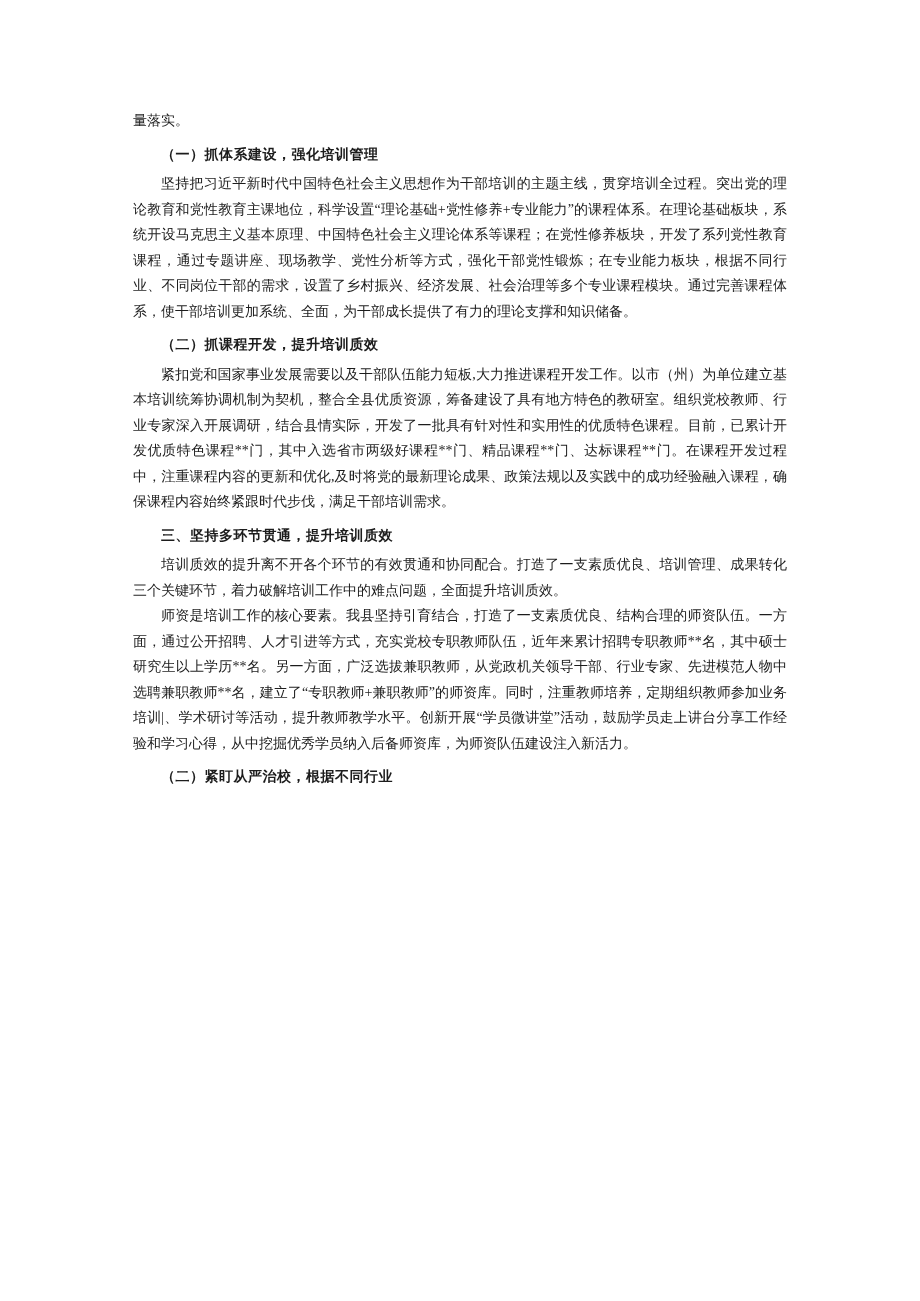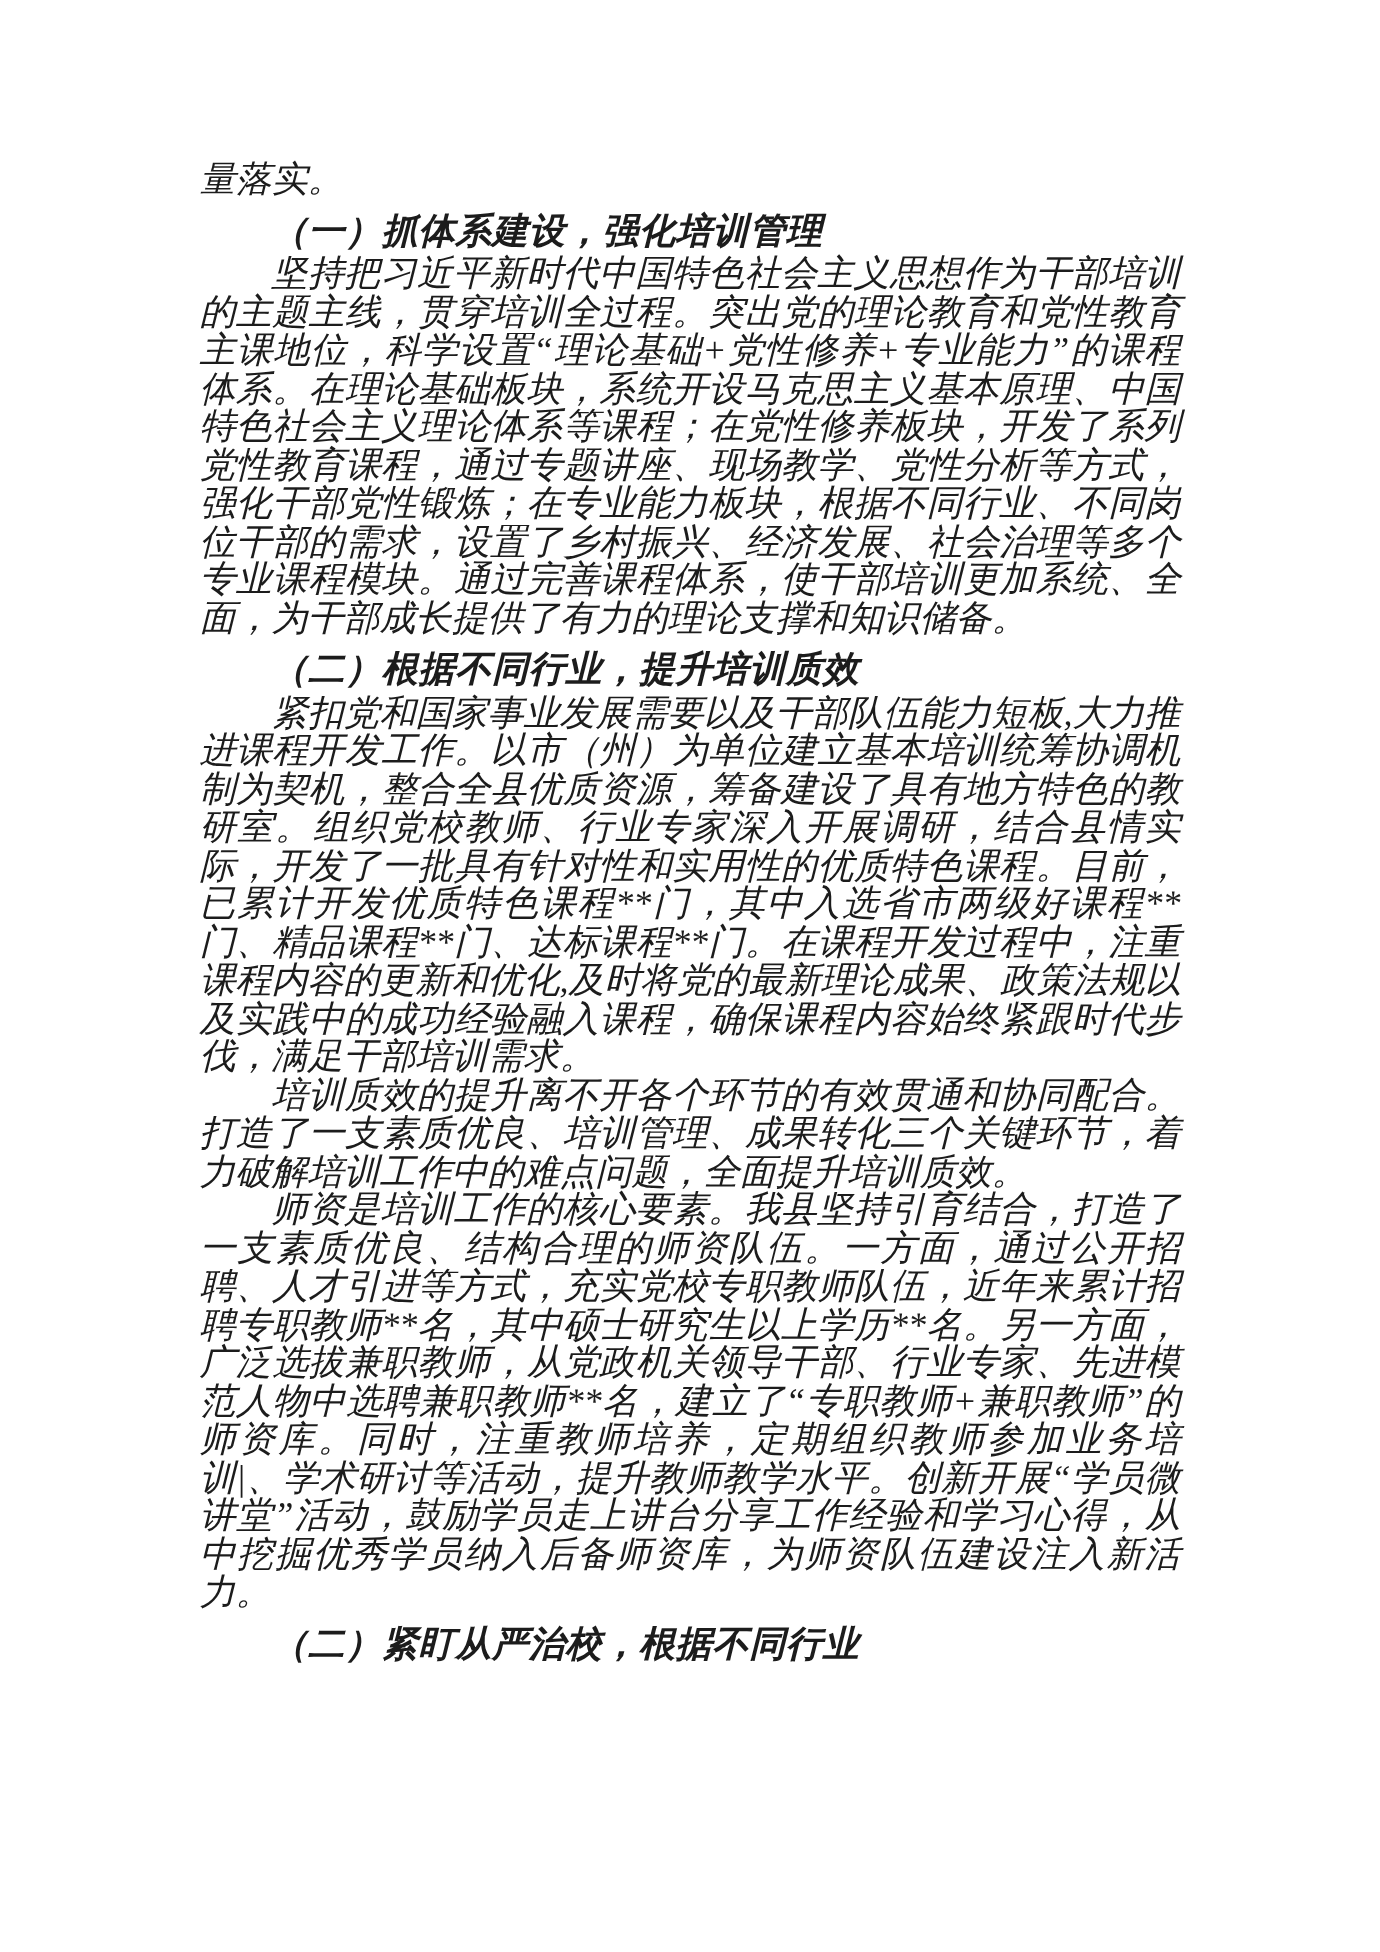--- a/index.html
+++ b/index.html
@@ -19,10 +19,9 @@
   .doc {
     color: #1c1c1c;
     font-family: "Liberation Serif", "DejaVu Serif", serif;
-    font-size: 24px;
+    font-size: 14px;
     line-height: 25.5px;
     text-align: justify;
-    font-style: italic;
   }
   .doc p {
     margin: 0;

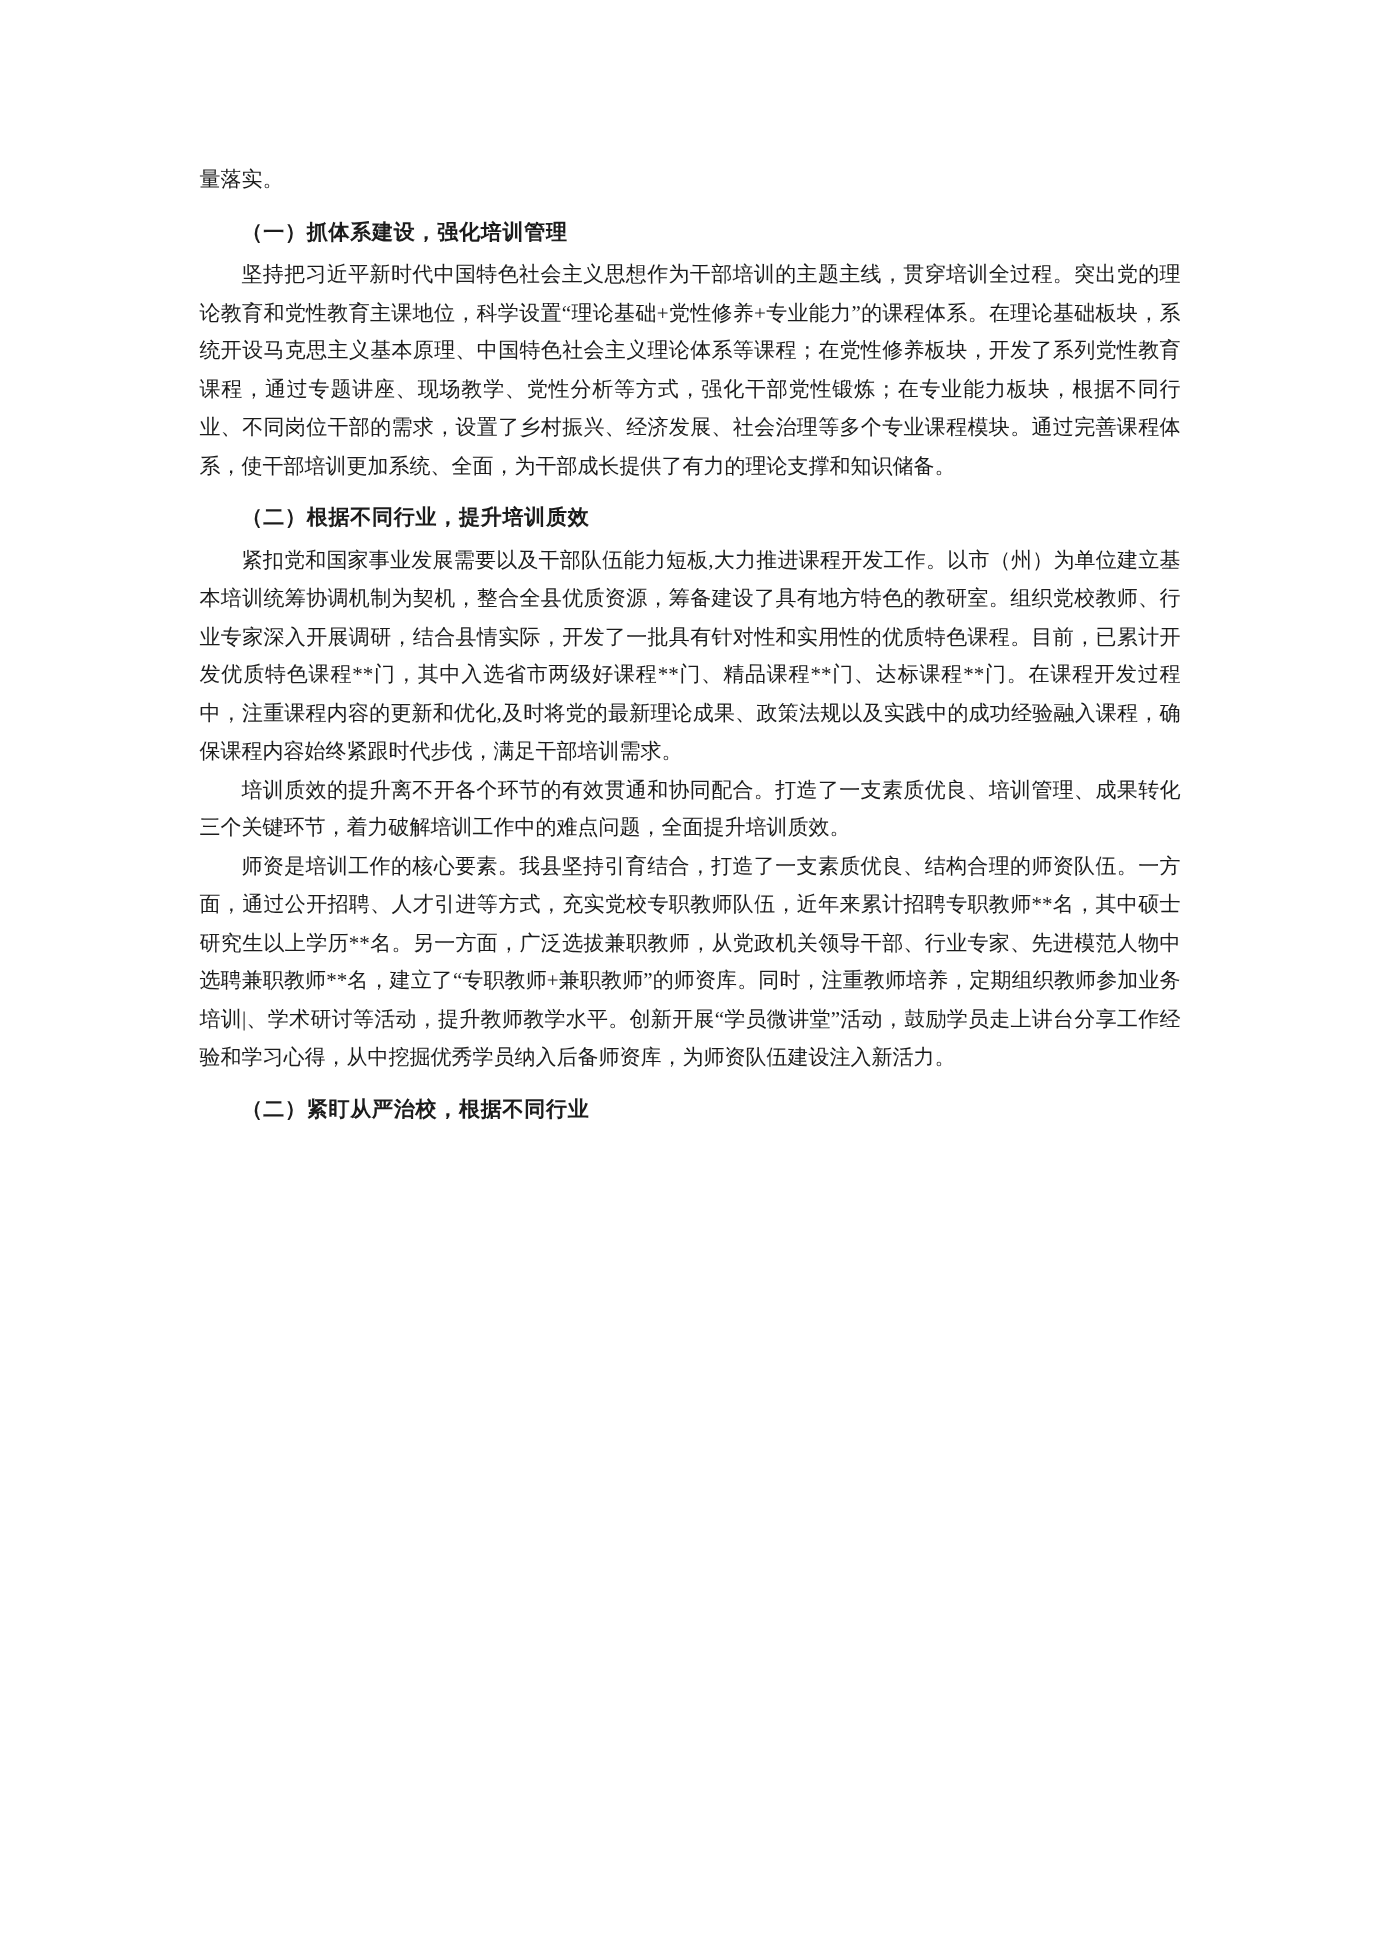--- a/index.html
+++ b/index.html
@@ -49,7 +49,7 @@
     <p class="para para-continuation">量落实。</p>
     <p class="heading">（一）抓体系建设，强化培训管理</p>
     <p class="para">坚持把习近平新时代中国特色社会主义思想作为干部培训的主题主线，贯穿培训全过程。突出党的理论教育和党性教育主课地位，科学设置“理论基础+党性修养+专业能力”的课程体系。在理论基础板块，系统开设马克思主义基本原理、中国特色社会主义理论体系等课程；在党性修养板块，开发了系列党性教育课程，通过专题讲座、现场教学、党性分析等方式，强化干部党性锻炼；在专业能力板块，根据不同行业、不同岗位干部的需求，设置了乡村振兴、经济发展、社会治理等多个专业课程模块。通过完善课程体系，使干部培训更加系统、全面，为干部成长提供了有力的理论支撑和知识储备。</p>
-    <p class="heading">（二）根据不同行业，提升培训质效</p>
+    <p class="heading">（二）抓课程开发，提升培训质效</p>
     <p class="para">紧扣党和国家事业发展需要以及干部队伍能力短板,大力推进课程开发工作。以市（州）为单位建立基本培训统筹协调机制为契机，整合全县优质资源，筹备建设了具有地方特色的教研室。组织党校教师、行业专家深入开展调研，结合县情实际，开发了一批具有针对性和实用性的优质特色课程。目前，已累计开发优质特色课程**门，其中入选省市两级好课程**门、精品课程**门、达标课程**门。在课程开发过程中，注重课程内容的更新和优化,及时将党的最新理论成果、政策法规以及实践中的成功经验融入课程，确保课程内容始终紧跟时代步伐，满足干部培训需求。</p>
     <p class="para">培训质效的提升离不开各个环节的有效贯通和协同配合。打造了一支素质优良、培训管理、成果转化三个关键环节，着力破解培训工作中的难点问题，全面提升培训质效。</p>
     <p class="para">师资是培训工作的核心要素。我县坚持引育结合，打造了一支素质优良、结构合理的师资队伍。一方面，通过公开招聘、人才引进等方式，充实党校专职教师队伍，近年来累计招聘专职教师**名，其中硕士研究生以上学历**名。另一方面，广泛选拔兼职教师，从党政机关领导干部、行业专家、先进模范人物中选聘兼职教师**名，建立了“专职教师+兼职教师”的师资库。同时，注重教师培养，定期组织教师参加业务培训|、学术研讨等活动，提升教师教学水平。创新开展“学员微讲堂”活动，鼓励学员走上讲台分享工作经验和学习心得，从中挖掘优秀学员纳入后备师资库，为师资队伍建设注入新活力。</p>

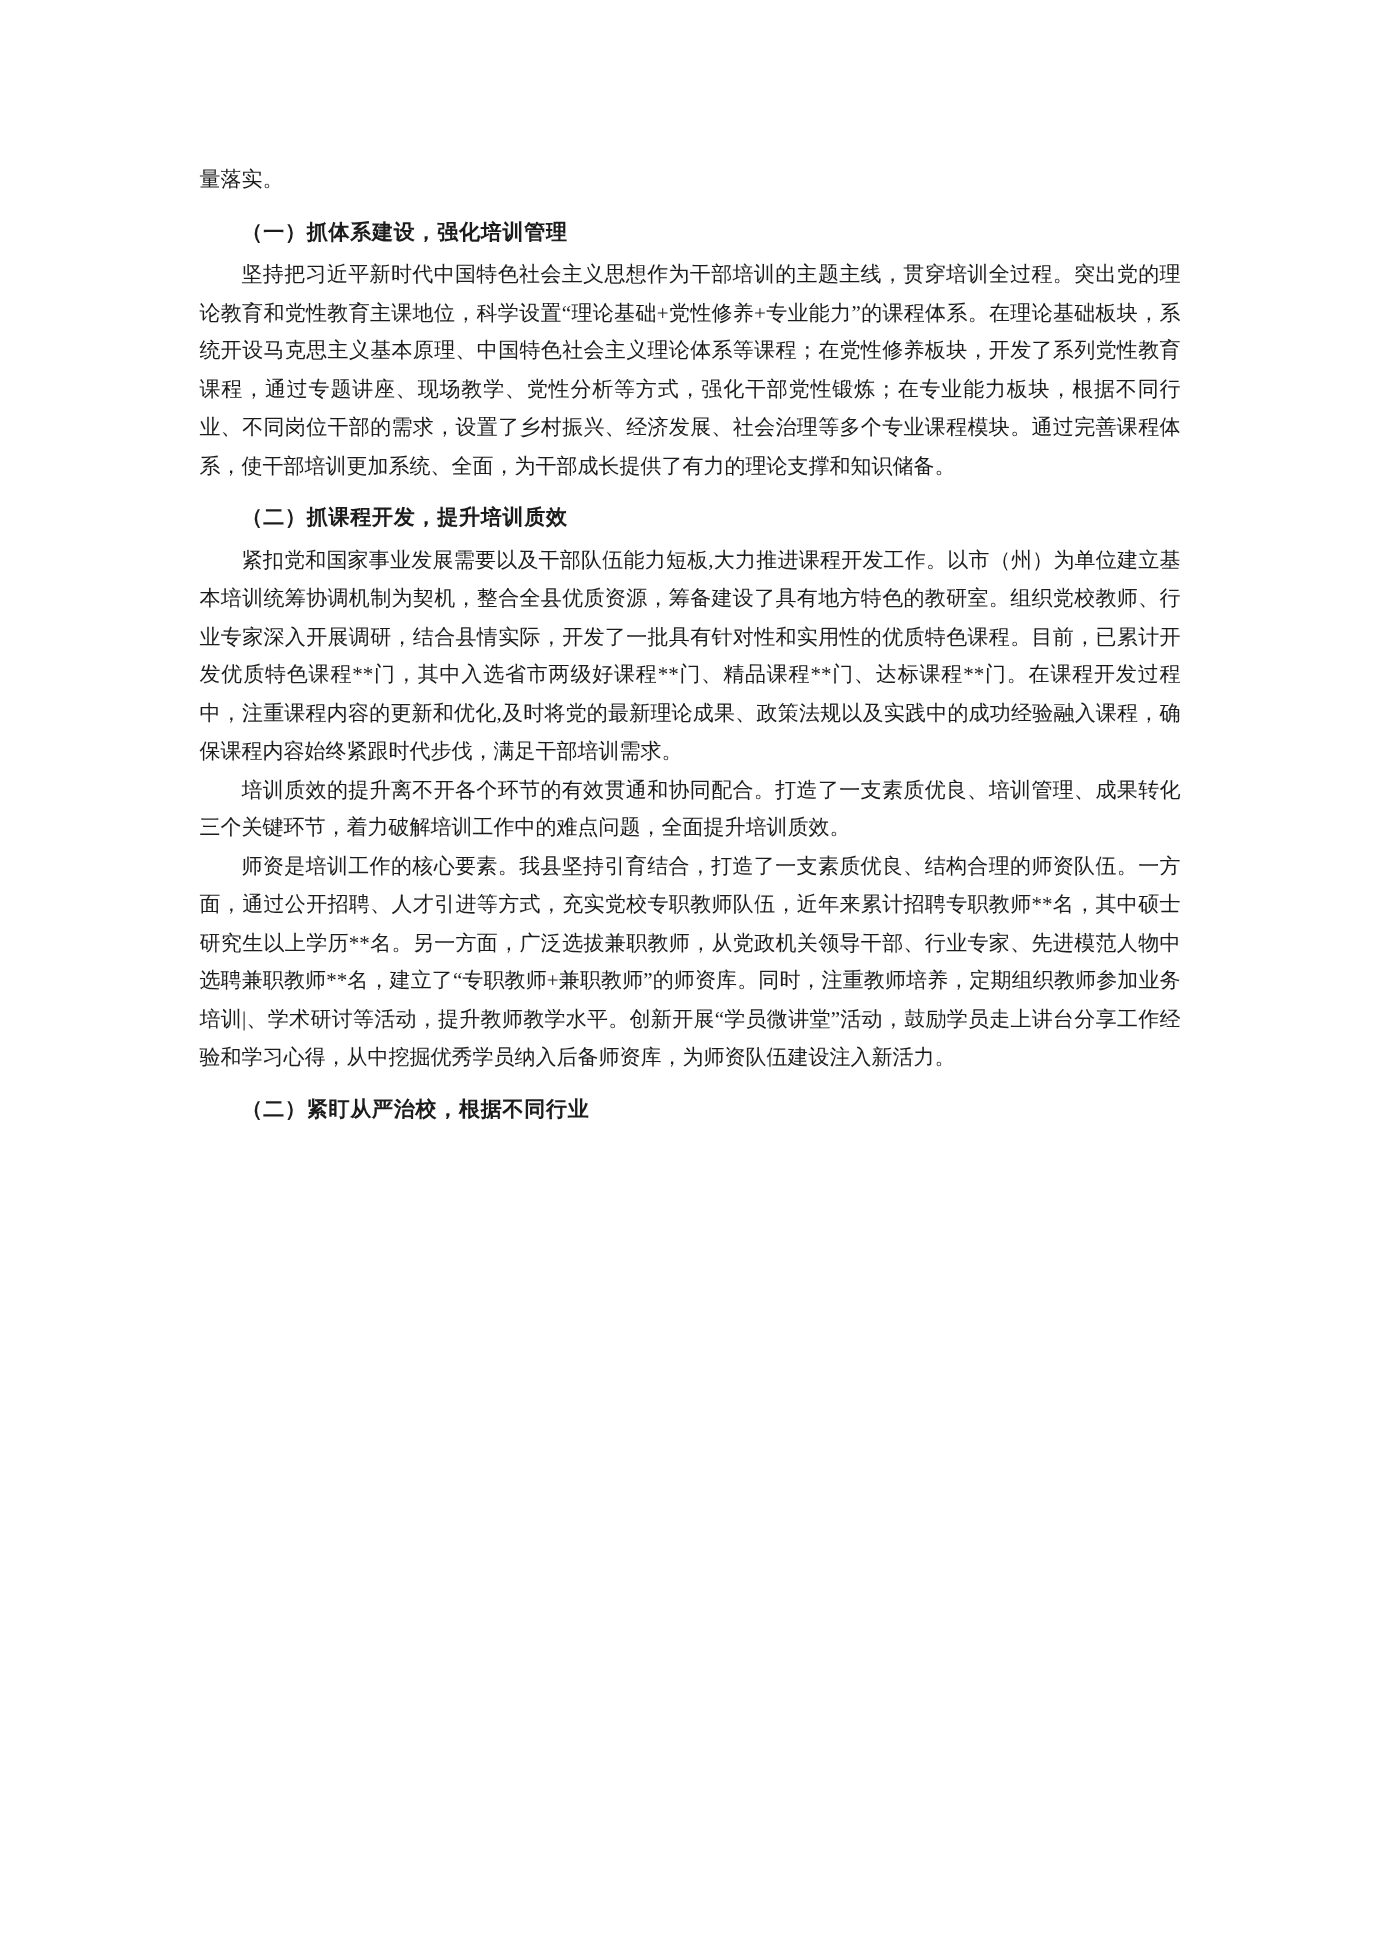--- a/index.html
+++ b/index.html
@@ -51,6 +51,7 @@
     <p class="para">坚持把习近平新时代中国特色社会主义思想作为干部培训的主题主线，贯穿培训全过程。突出党的理论教育和党性教育主课地位，科学设置“理论基础+党性修养+专业能力”的课程体系。在理论基础板块，系统开设马克思主义基本原理、中国特色社会主义理论体系等课程；在党性修养板块，开发了系列党性教育课程，通过专题讲座、现场教学、党性分析等方式，强化干部党性锻炼；在专业能力板块，根据不同行业、不同岗位干部的需求，设置了乡村振兴、经济发展、社会治理等多个专业课程模块。通过完善课程体系，使干部培训更加系统、全面，为干部成长提供了有力的理论支撑和知识储备。</p>
     <p class="heading">（二）抓课程开发，提升培训质效</p>
     <p class="para">紧扣党和国家事业发展需要以及干部队伍能力短板,大力推进课程开发工作。以市（州）为单位建立基本培训统筹协调机制为契机，整合全县优质资源，筹备建设了具有地方特色的教研室。组织党校教师、行业专家深入开展调研，结合县情实际，开发了一批具有针对性和实用性的优质特色课程。目前，已累计开发优质特色课程**门，其中入选省市两级好课程**门、精品课程**门、达标课程**门。在课程开发过程中，注重课程内容的更新和优化,及时将党的最新理论成果、政策法规以及实践中的成功经验融入课程，确保课程内容始终紧跟时代步伐，满足干部培训需求。</p>
+    <p class="heading">三、坚持多环节贯通，提升培训质效</p>
     <p class="para">培训质效的提升离不开各个环节的有效贯通和协同配合。打造了一支素质优良、培训管理、成果转化三个关键环节，着力破解培训工作中的难点问题，全面提升培训质效。</p>
     <p class="para">师资是培训工作的核心要素。我县坚持引育结合，打造了一支素质优良、结构合理的师资队伍。一方面，通过公开招聘、人才引进等方式，充实党校专职教师队伍，近年来累计招聘专职教师**名，其中硕士研究生以上学历**名。另一方面，广泛选拔兼职教师，从党政机关领导干部、行业专家、先进模范人物中选聘兼职教师**名，建立了“专职教师+兼职教师”的师资库。同时，注重教师培养，定期组织教师参加业务培训|、学术研讨等活动，提升教师教学水平。创新开展“学员微讲堂”活动，鼓励学员走上讲台分享工作经验和学习心得，从中挖掘优秀学员纳入后备师资库，为师资队伍建设注入新活力。</p>
     <p class="heading">（二）紧盯从严治校，根据不同行业</p>

